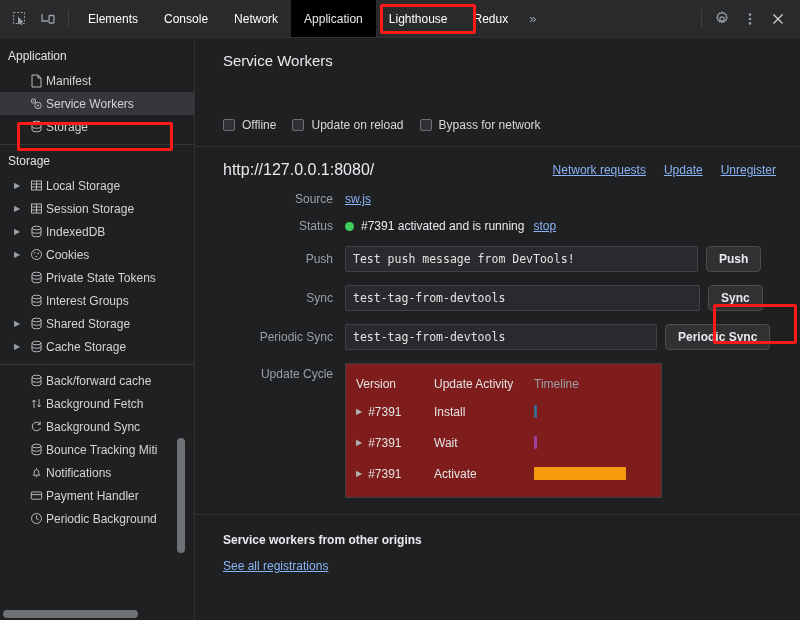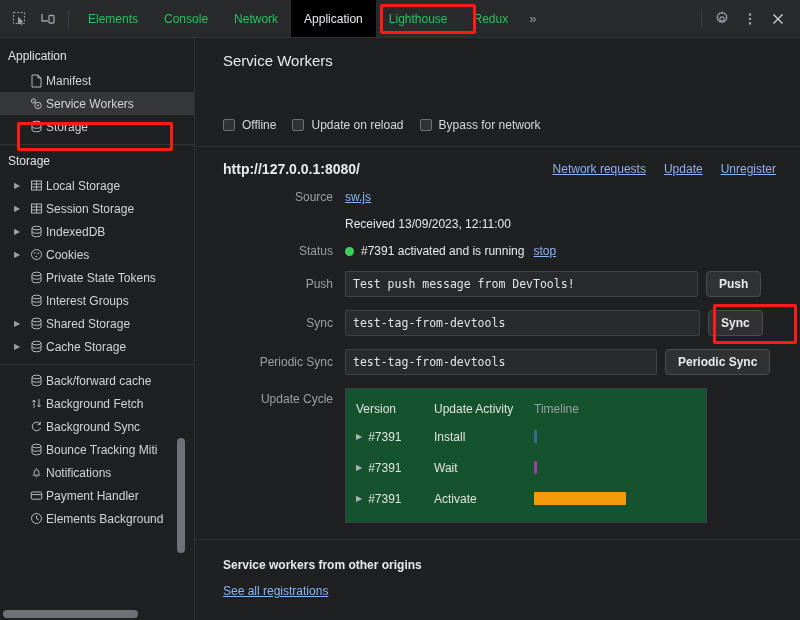--- a/index.html
+++ b/index.html
@@ -32,7 +32,7 @@
   .tab {
     padding: 0 13px; height: 100%;
     display: flex; align-items: center;
-    color: #22c55e; font-size: 12px; white-space: nowrap;
+    color: #ffffff; font-size: 12px; white-space: nowrap;
   }
   .tab.selected { color: #e8eaed; background: #000; }
   .tab-highlight {

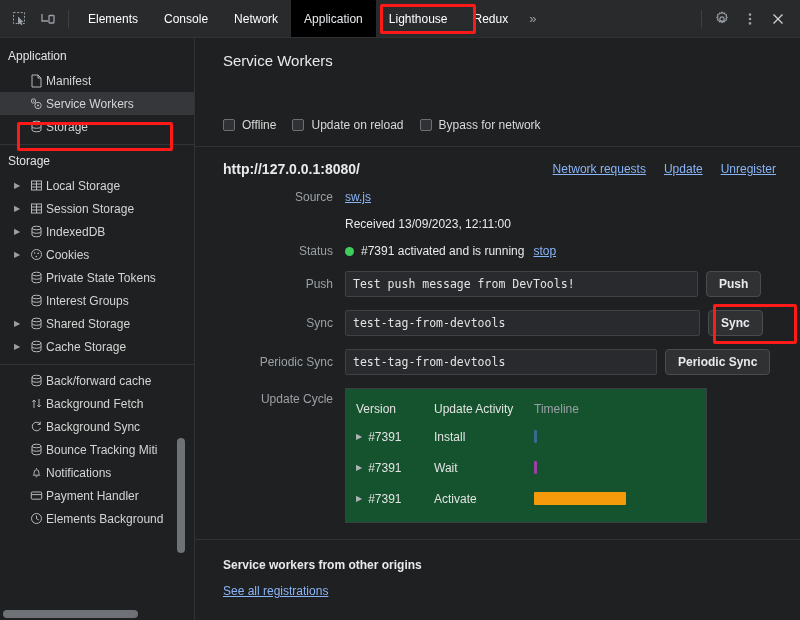--- a/index.html
+++ b/index.html
@@ -119,7 +119,7 @@
     display: flex; align-items: center;
     padding: 0 24px 0 28px;
   }
-  .origin { font-size: 14px; color: #e8eaed; font-weight: bold; }
+  .origin { font-size: 16px; color: #e8eaed; font-weight: normal; }
   .links { margin-left: auto; display: flex; gap: 18px; }
   a.lnk { color: #8ab4f8; text-decoration: underline; font-size: 12px; cursor: pointer; }
 

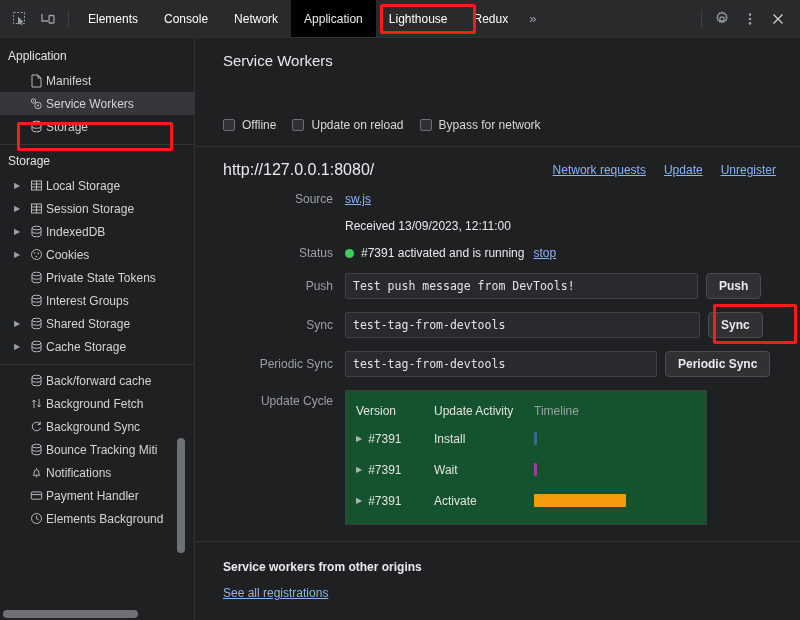--- a/index.html
+++ b/index.html
@@ -513,10 +513,6 @@
           <div class="f-label">Source</div>
           <a class="lnk">sw.js</a>
         </div>
-        <div class="field">
-          <div class="f-label"></div>
-          <div class="f-value">Received 13/09/2023, 12:11:00</div>
-        </div>
 
         <div class="field">
           <div class="f-label">Status</div>

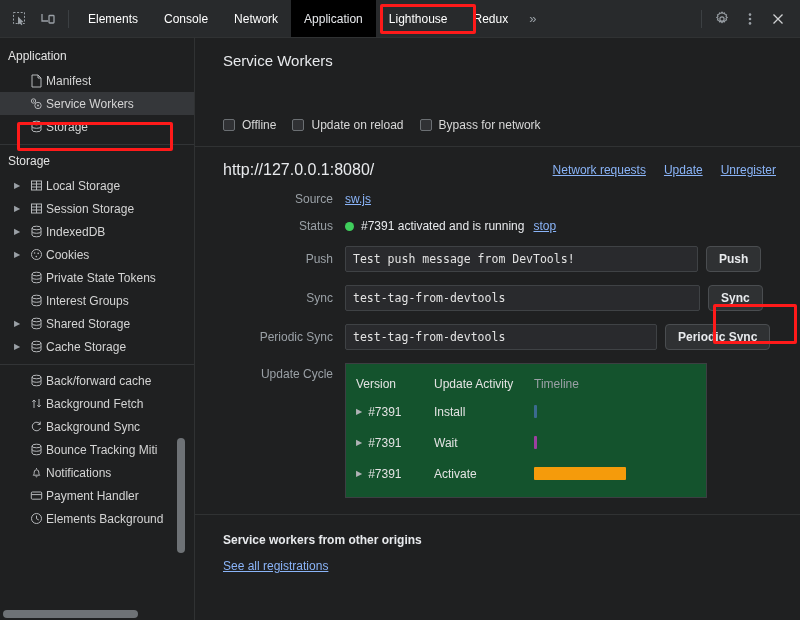--- a/index.html
+++ b/index.html
@@ -175,8 +175,8 @@
   
   .cycle-box {
     border: 1px solid #3c3f42;
-    background: #14532d;
-    width: 362px;
+    background: #7f1d1d;
+    width: 317px;
     padding: 8px 0 8px 0;
   }
   .cyc-row { display: flex; align-items: center; height: 31px; padding-left: 10px; }

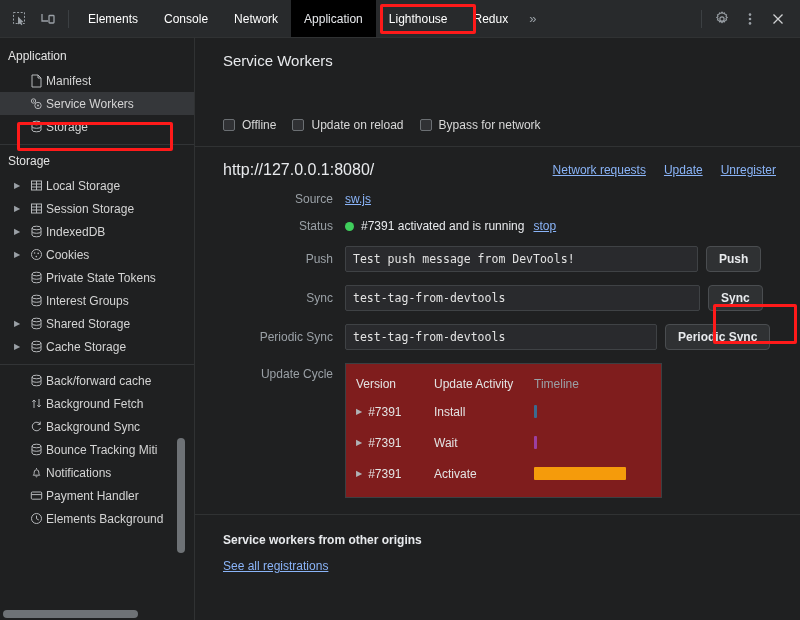--- a/index.html
+++ b/index.html
@@ -468,7 +468,7 @@
               <path d="M6.5 3.6 V6.7 L8.8 8" fill="none" stroke="#b5b7ba" stroke-width="1"></path>
             </svg>
         </span>
-        <span class="s-label">Elements Background</span>
+        <span class="s-label">Periodic Background</span>
       </div>
 
       <div class="sw-highlight" style="border-color: rgb(255, 26, 26);"></div>

